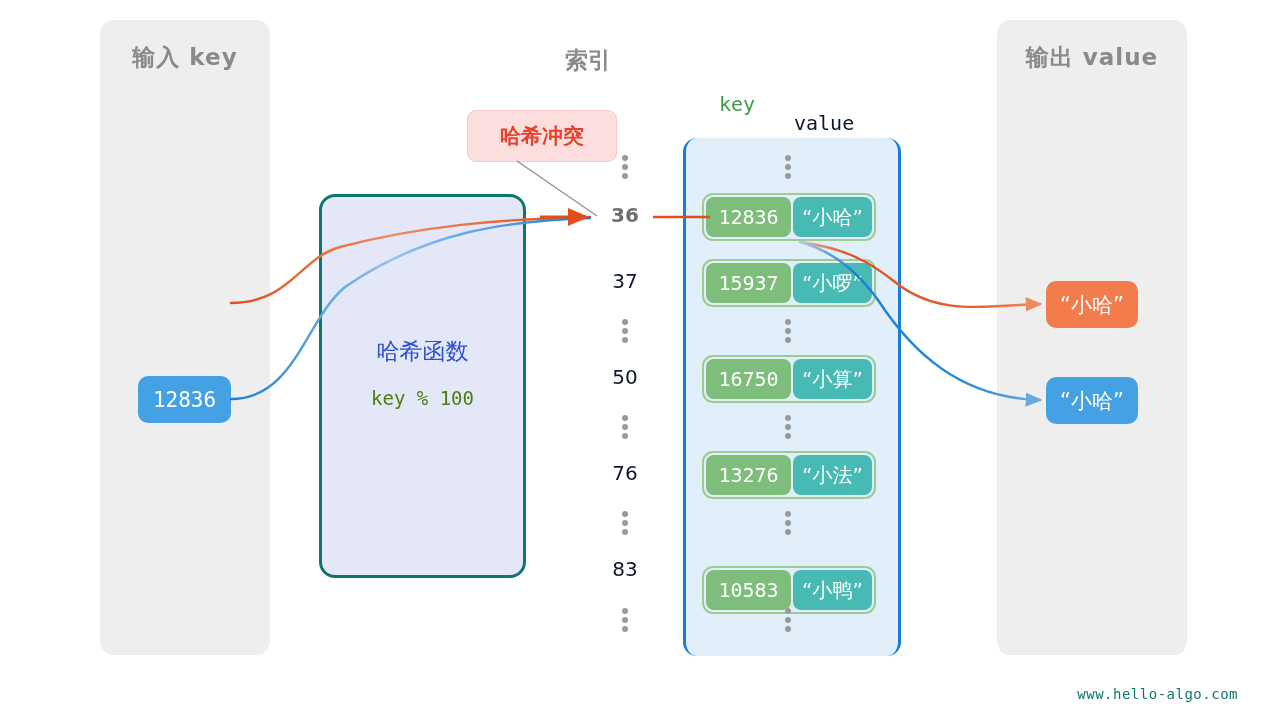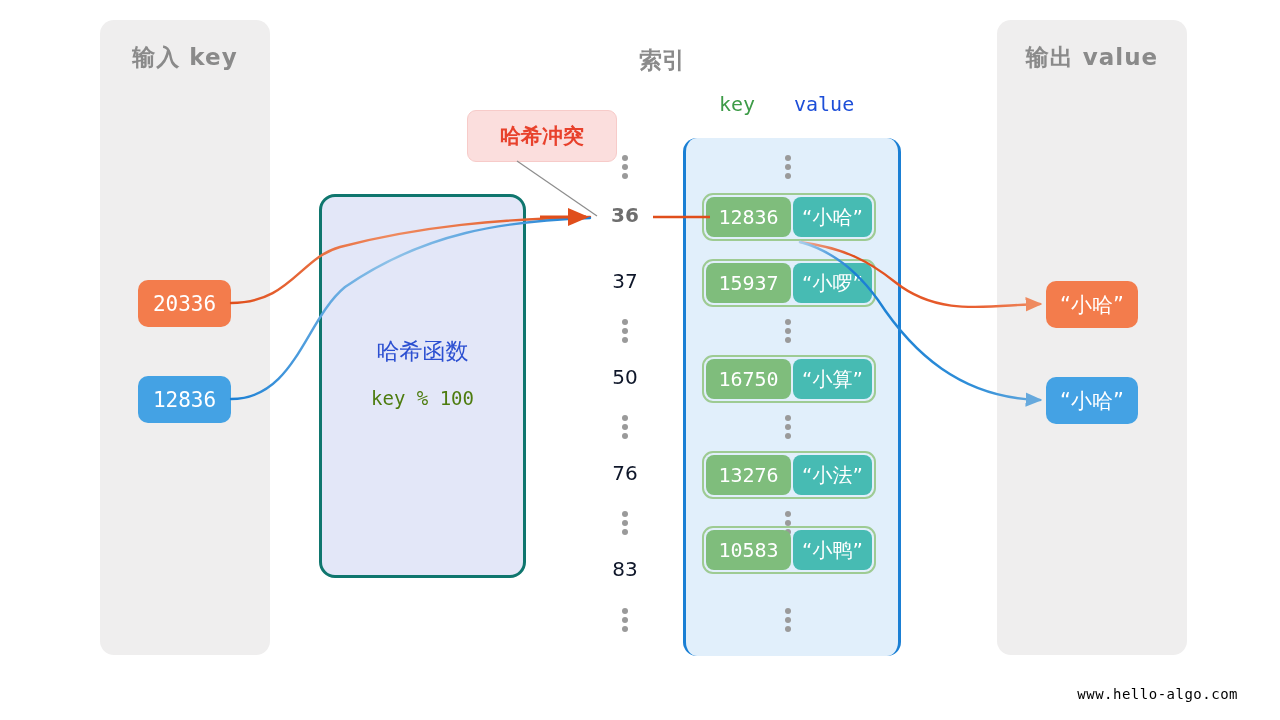--- a/index.html
+++ b/index.html
@@ -45,7 +45,7 @@
     font-size: 23px;
     font-weight: bold;
     color: #8a8a8a;
-    text-align: right;
+    text-align: left;
     white-space: nowrap;
   }
   #title-index { left: 565px; top: 45px; width: 120px; }

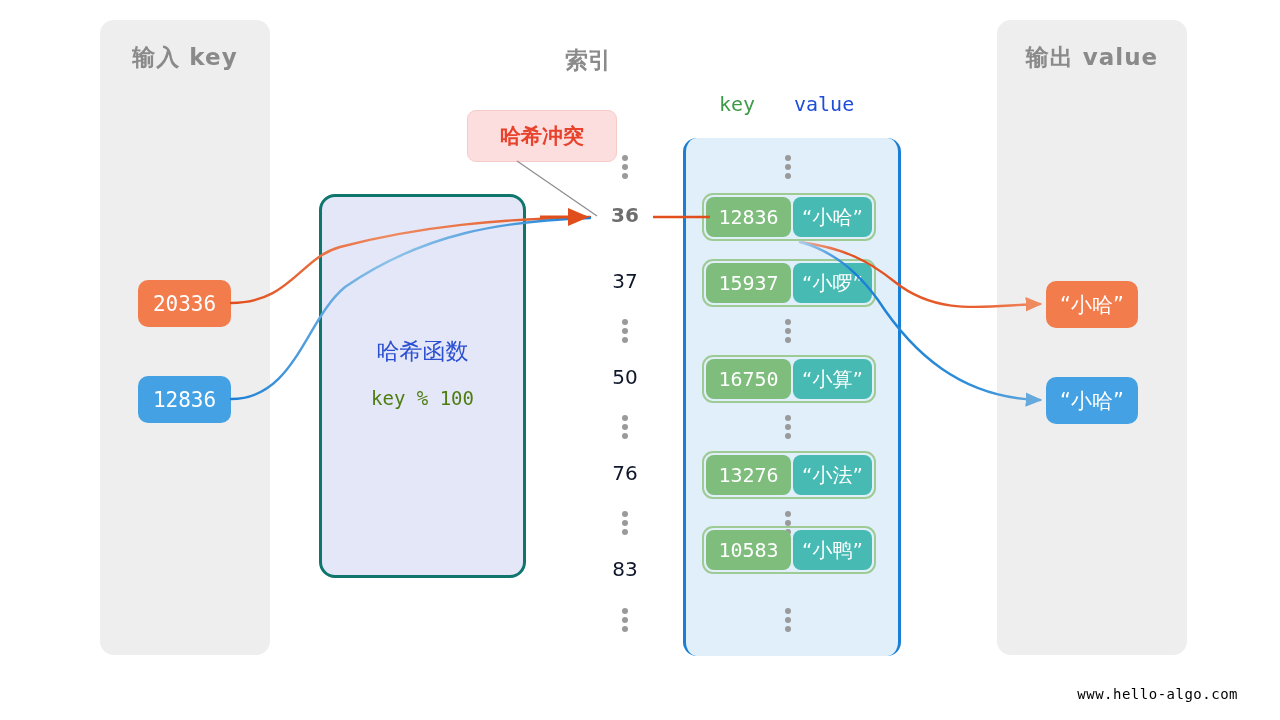--- a/index.html
+++ b/index.html
@@ -241,7 +241,7 @@
 
   <div class="col-title" id="title-index">索引</div>
   <div class="kv-head" id="head-key" style="color: rgb(61, 155, 71);">key</div>
-  <div class="kv-head" id="head-value" style="color: #1d4ed8;">value</div>
+  <div class="kv-head" id="head-value" style="color: #0f172a; margin-top: 19px;">value</div>
 
   <div id="array-box" style="background: rgb(225, 239, 251); border-left-color: rgb(26, 127, 212); border-right-color: rgb(26, 127, 212);"></div>
 

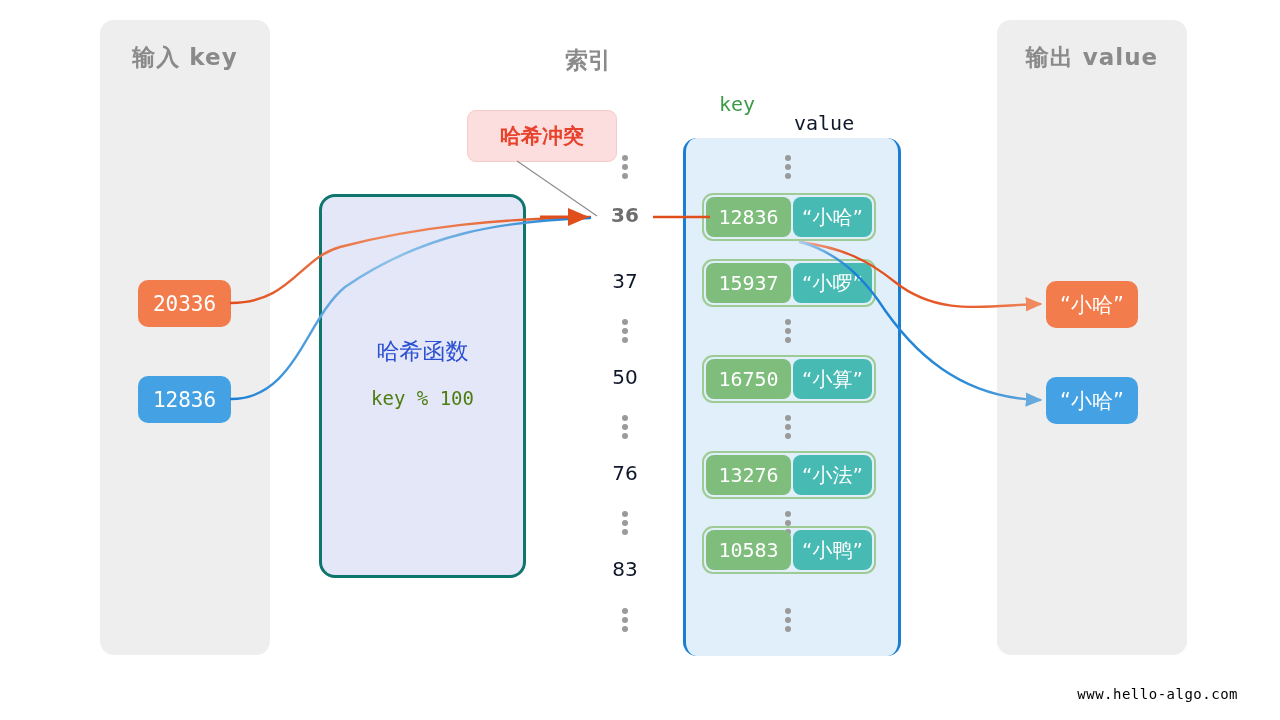--- a/index.html
+++ b/index.html
@@ -229,7 +229,6 @@
     <div class="panel-title">输入 key</div>
   </div>
 
-  <div class="pill orange mono" id="in-key-0" style="background: rgb(243, 124, 76);">20336</div>
   <div class="pill blue mono" id="in-key-1" style="background: rgb(68, 162, 228);">12836</div>
 
   <div id="hash-box" style="background: rgb(227, 231, 248);">

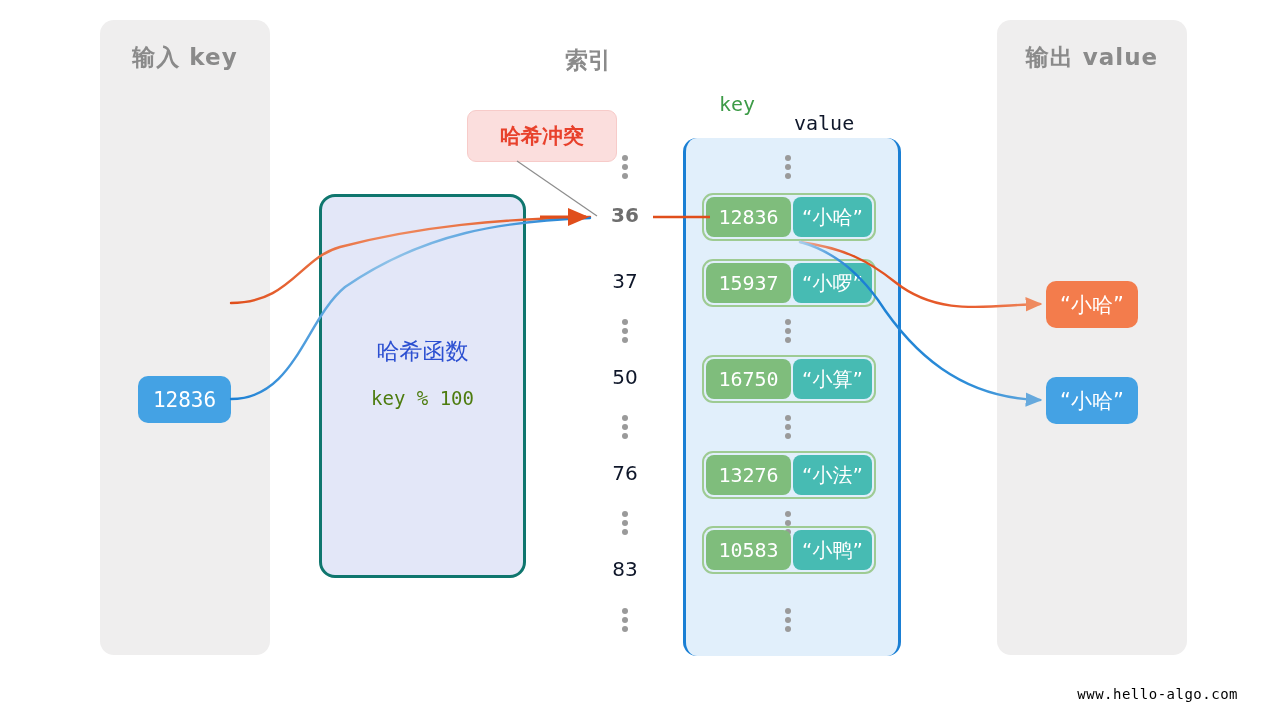--- a/index.html
+++ b/index.html
@@ -306,7 +306,7 @@
         <i></i>
       </div>
       <div class="idx" style="top: 557px;">83</div>
-      <div class="pair" style="top: 526px;">
+      <div class="pair" style="top: 566px;">
         <div class="cell-key">10583</div>
         <div class="cell-val">“小鸭”</div>
       </div>

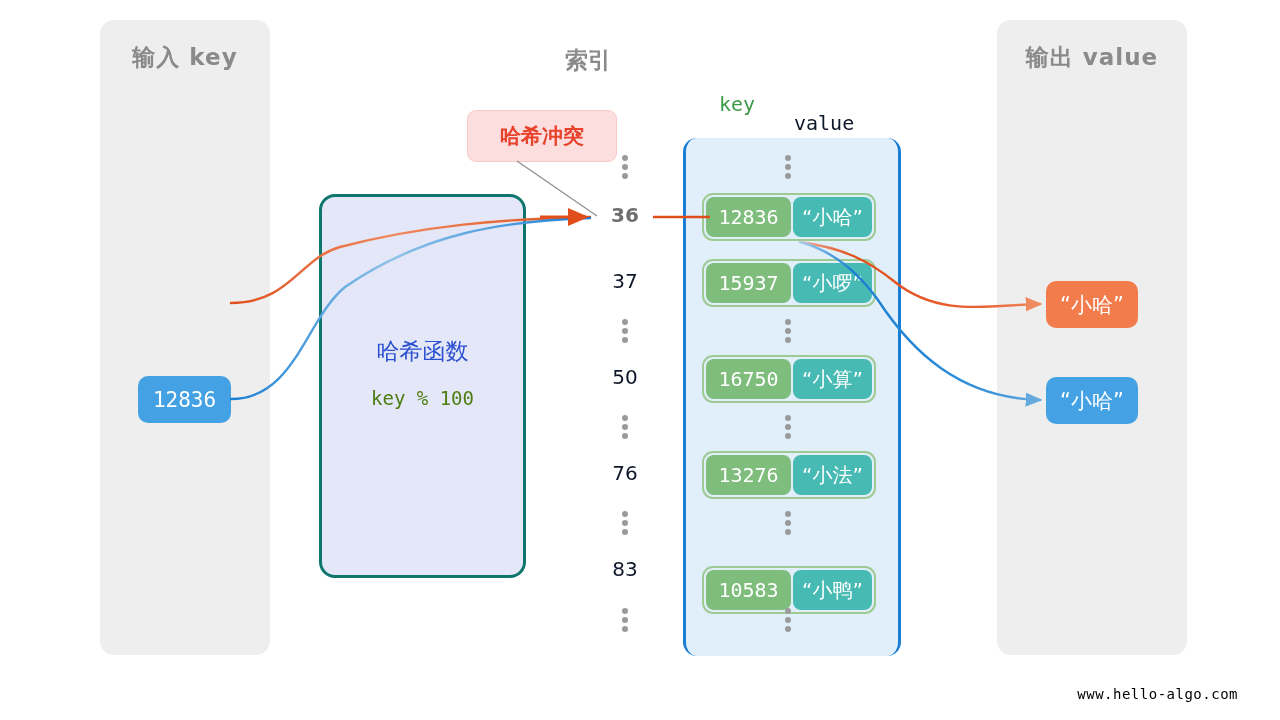--- a/index.html
+++ b/index.html
@@ -215,7 +215,7 @@
     bottom: 18px;
     font-family: "DejaVu Sans Mono", "Liberation Mono", monospace;
     font-size: 14px;
-    color: #000000;
+    color: #0f766e;
     letter-spacing: 0.5px;
     white-space: nowrap;
   }

